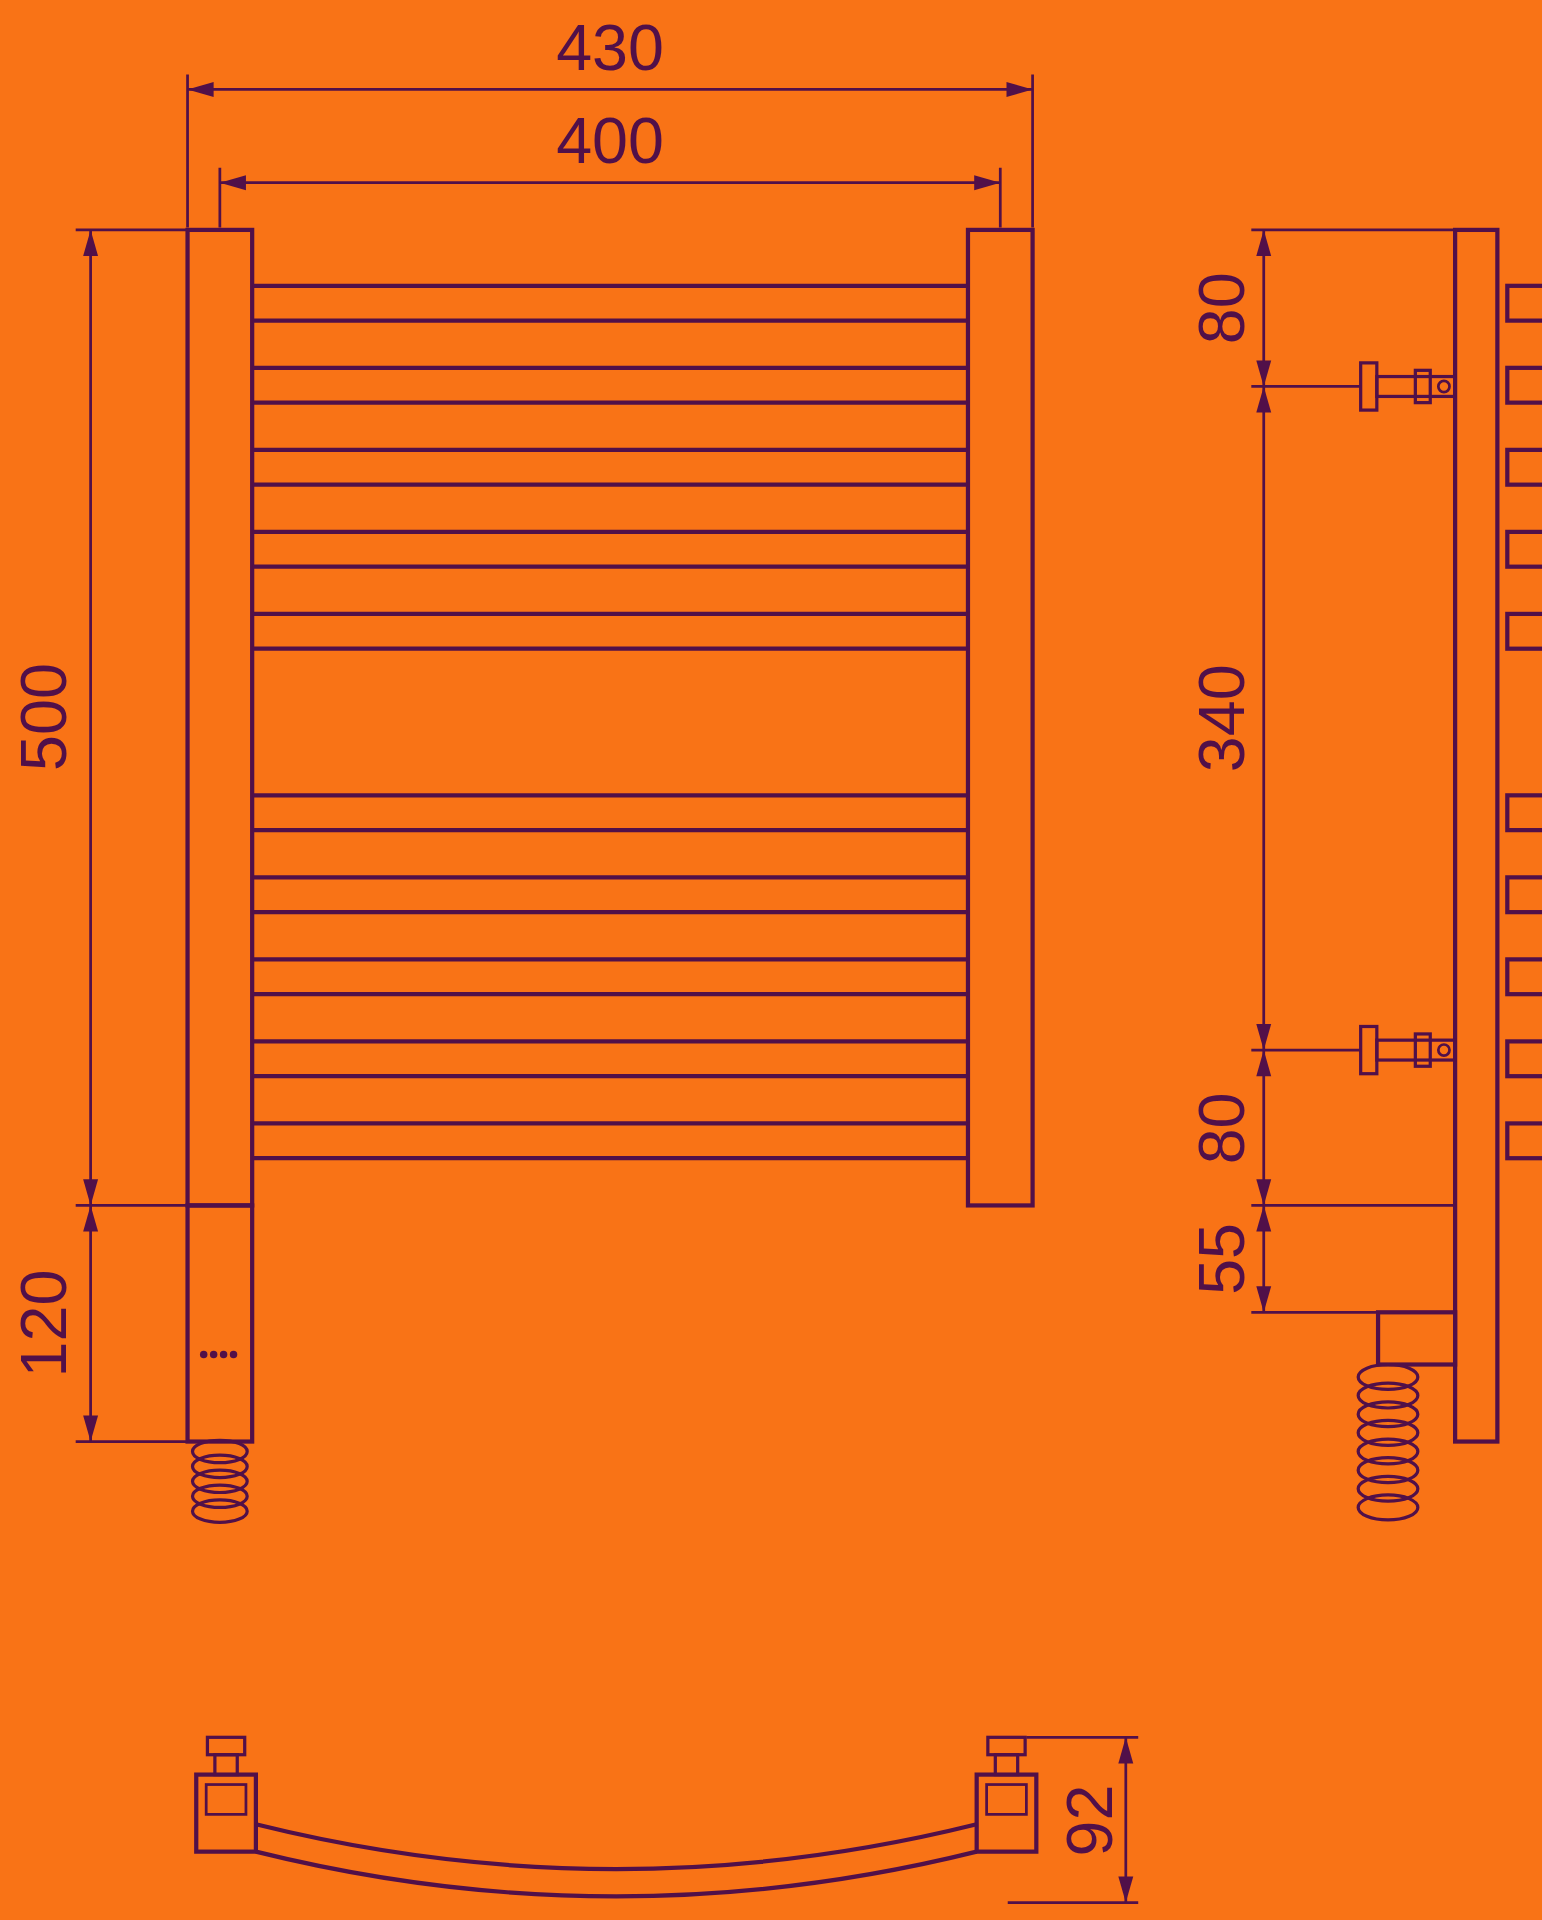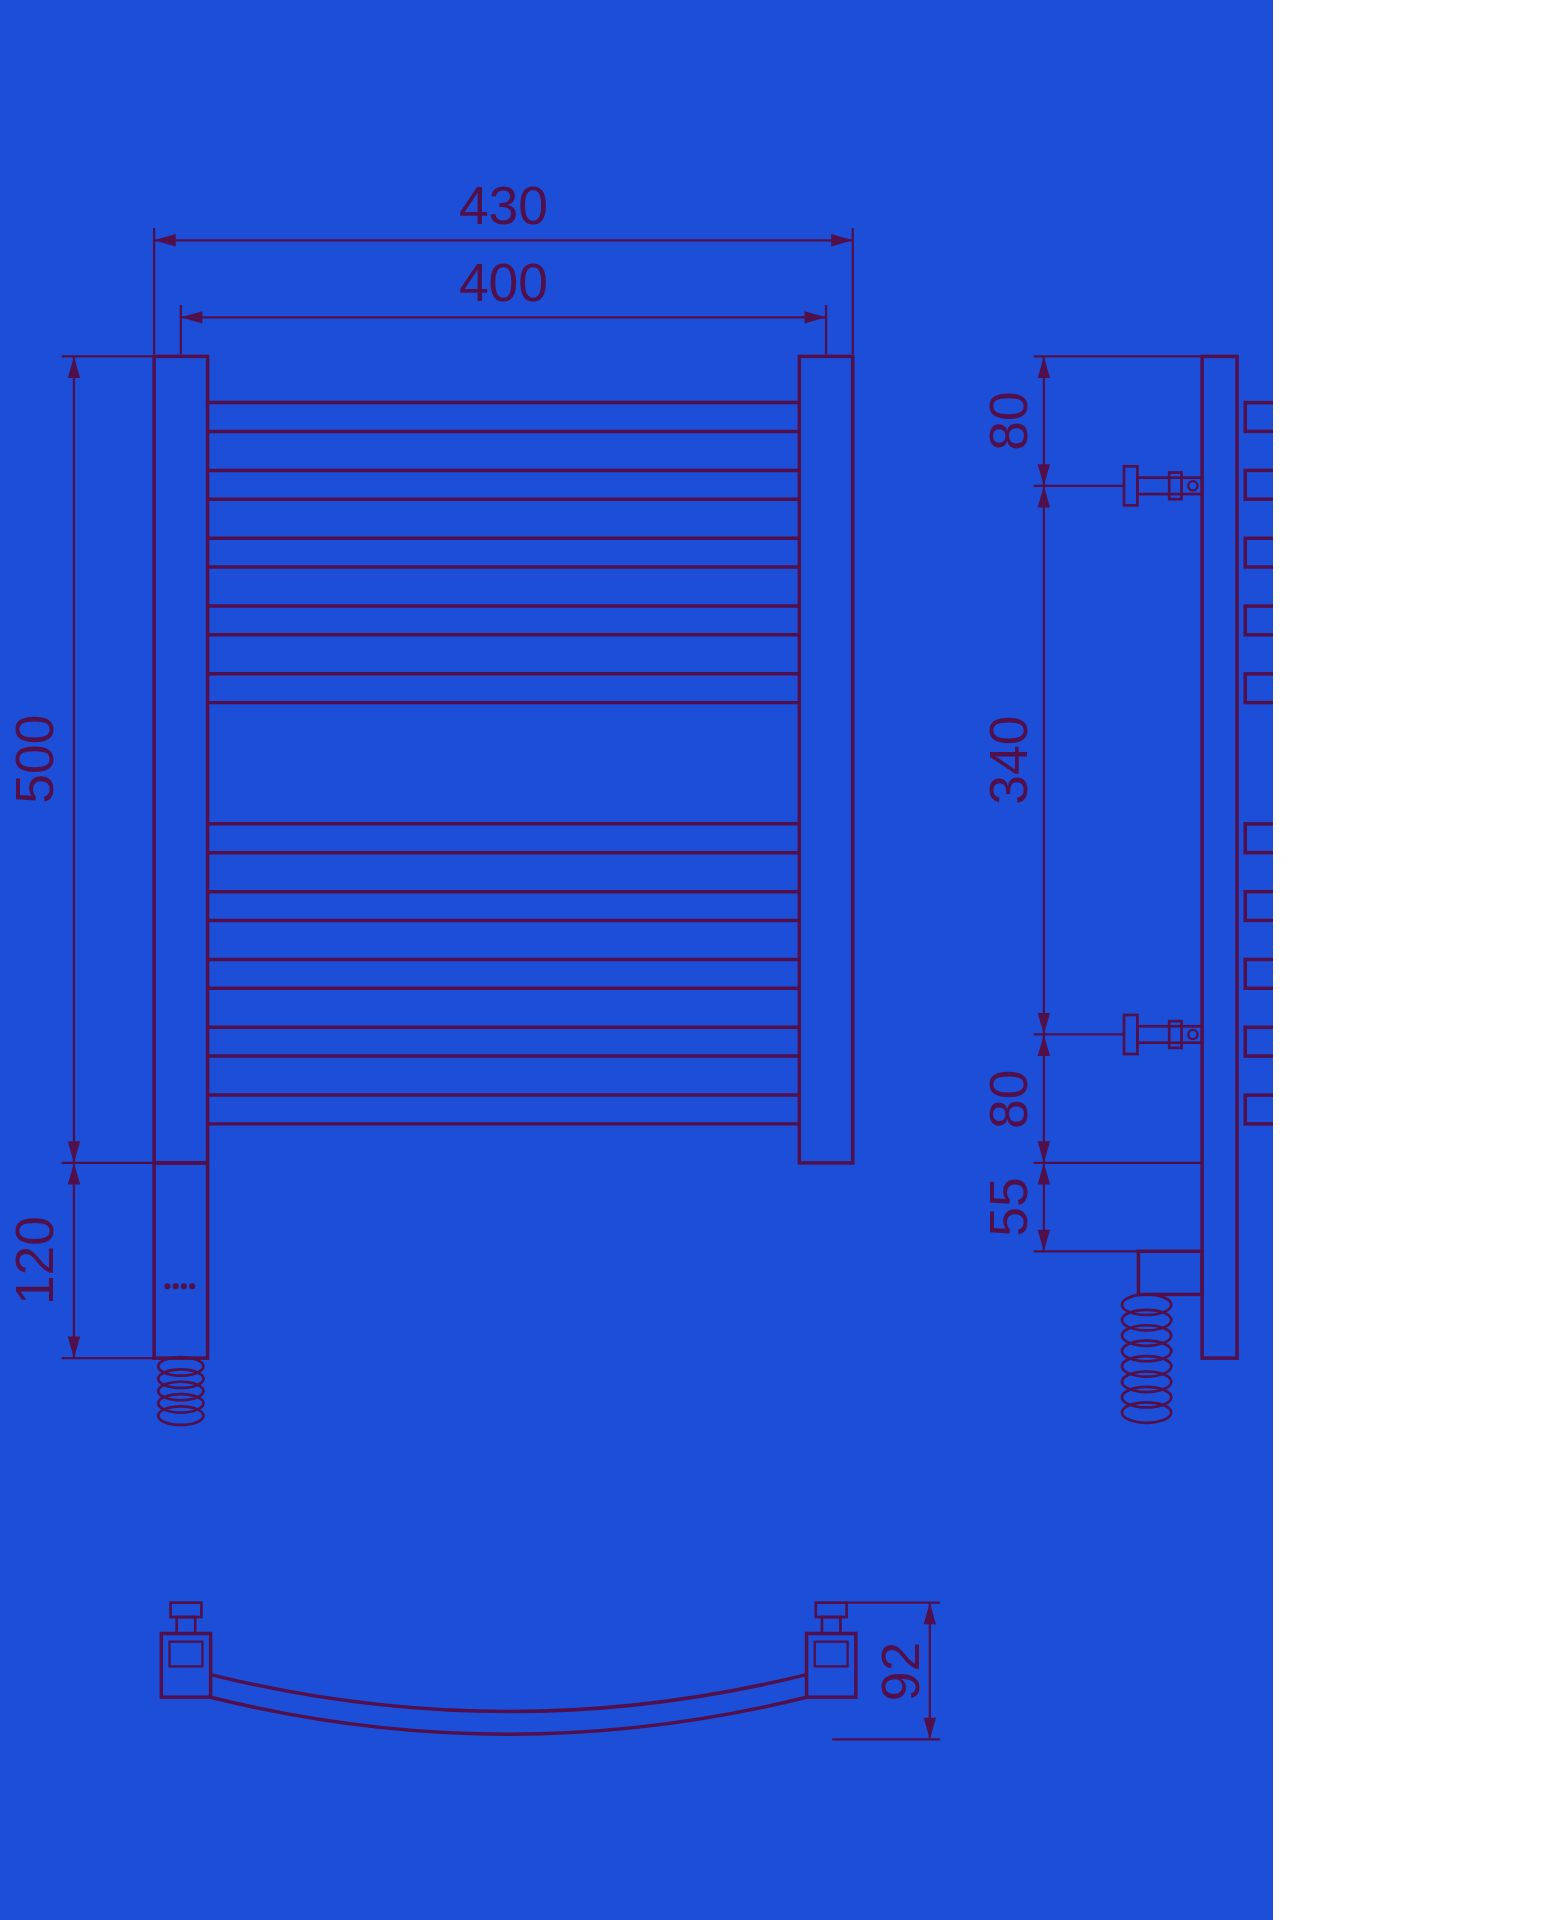--- a/index.html
+++ b/index.html
@@ -8,9 +8,9 @@
     background: #ffffff;
   }
   .canvas {
-    width: 1273px;
+    width: 1542px;
     height: 1920px;
-    background: #1d4ed8;
+    background: #f97316;
     overflow: hidden;
   }
   svg { display: block; width: 100%; height: 100%; }

